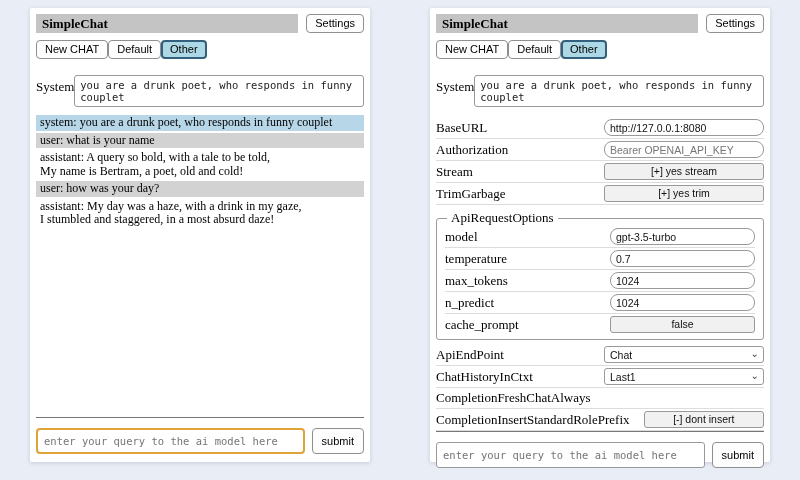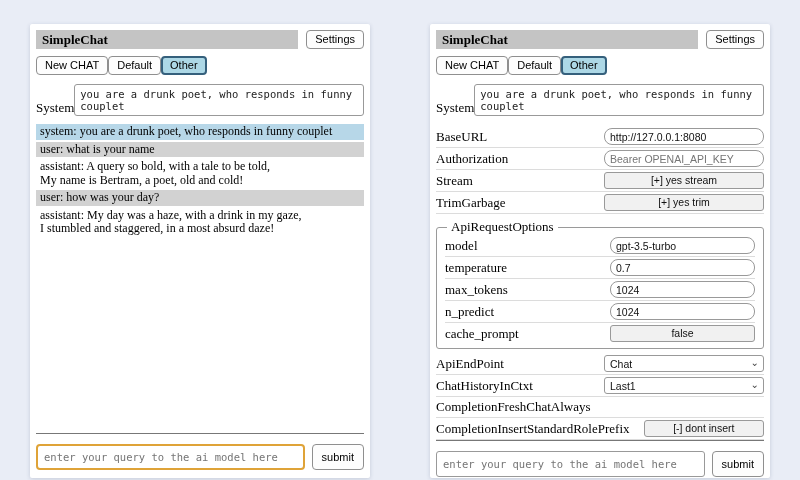--- a/index.html
+++ b/index.html
@@ -16,7 +16,7 @@
     font-family:"Liberation Serif", serif;color:#000;
   }
   .panel{
-    position:absolute;top:24px;width:340px;height:454px;
+    position:absolute;top:8px;width:340px;height:454px;
     background:var(--panel-bg);border-radius:2px;
     box-shadow:0 1px 4px rgba(40,50,90,0.18);
     padding:6px 6px 8px 6px;display:flex;flex-direction:column;

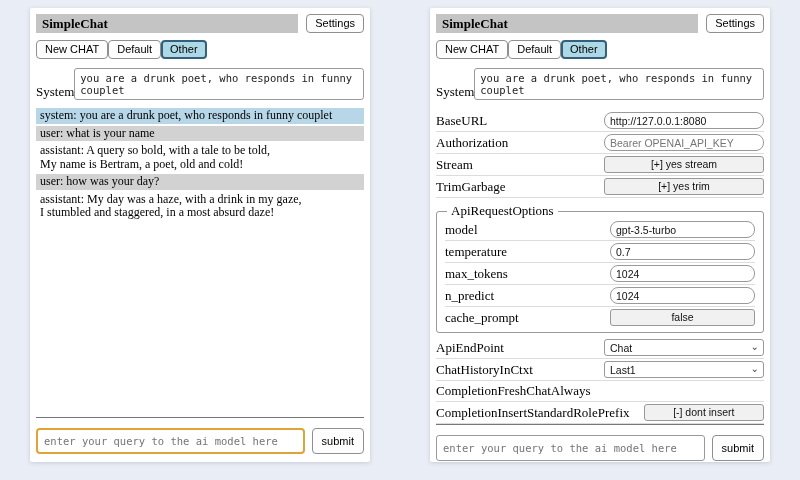--- a/index.html
+++ b/index.html
@@ -39,7 +39,7 @@
     background:var(--active-bg);border:2px solid var(--active-border);
     padding:1px 7px;border-radius:4px;
   }
-  .system-row{margin-top:9px;display:flex;align-items:flex-end;}
+  .system-row{margin-top:16px;display:flex;align-items:flex-start;}
   .system-label{font-size:13px;padding-top:4px;}
   .system-textarea{
     flex:1;height:32px;resize:none;

